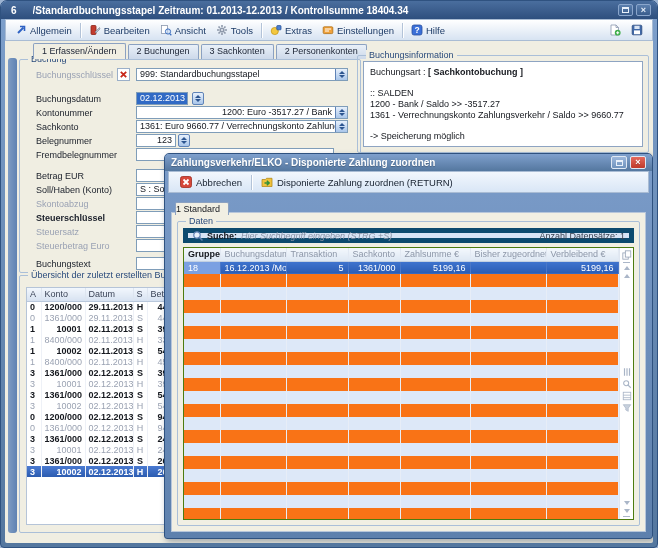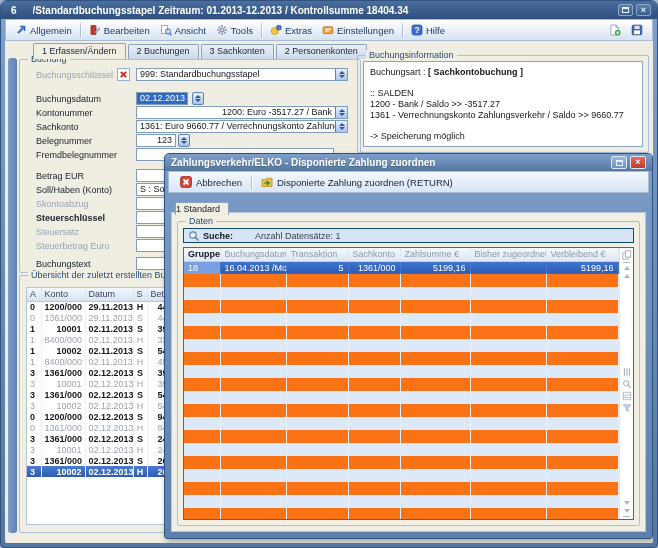--- a/index.html
+++ b/index.html
@@ -103,7 +103,7 @@
   .dlg-panel { position:absolute; top:17px; left:3px; right:3px; bottom:3px; background:#f1efe3; border:1px solid #b7c6da; }
   .g-daten { position:absolute; left:5px; right:5px; top:8px; bottom:5px; border:1px solid #aabfd8; border-radius:2px; }
   .g-daten .glabel { background:#f1efe3; }
-  .search-row { position:absolute; left:5px; right:5px; top:6px; height:15px; background:#d7e4f5; border:1px solid #0c4a6e;
+  .search-row { position:absolute; left:5px; right:5px; top:6px; height:15px; background:#d7e4f5; border:5px solid #0c4a6e;
     display:flex; align-items:center; font-size:9px; padding:0 4px; gap:4px; }
   .search-label { font-weight:bold; color:#15181e; }
   .search-ph { font-style:italic; color:#8a93a6; flex:1; white-space:nowrap; overflow:hidden; }

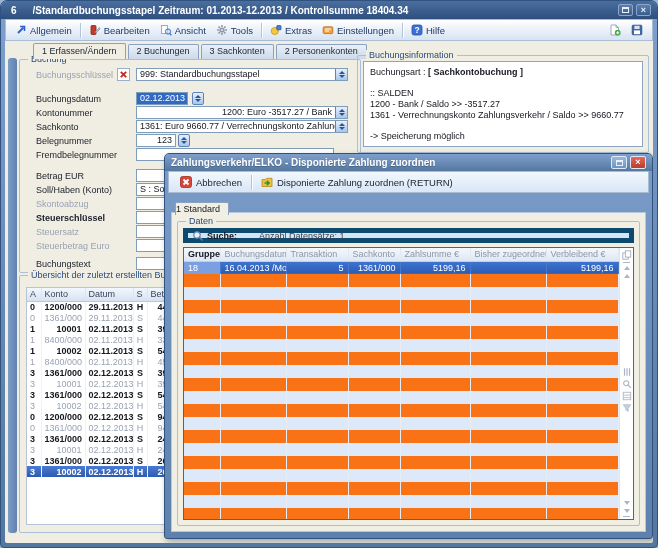--- a/index.html
+++ b/index.html
@@ -531,6 +531,7 @@
                   </svg>
                 </span>
               <span class="search-label">Suche:</span>
+              <span class="search-ph">Hier Suchbegriff eingeben (STRG +S)</span>
               <span class="record-count">Anzahl Datensätze: 1</span>
             </div>
             <div class="dtablebox">

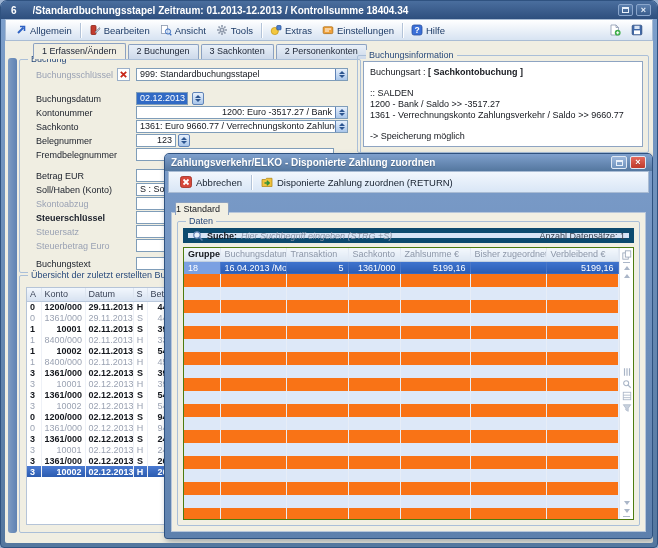--- a/index.html
+++ b/index.html
@@ -562,7 +562,7 @@
                   <tbody>
                       <tr class="sel-row">
                         <td class="gcell">18</td>
-                        <td>16.04.2013 /Mo</td>
+                        <td>16.12.2013 /Mo</td>
                         <td class="ra">5</td>
                         <td class="ra">1361/000</td>
                         <td class="ra">5199,16</td>

